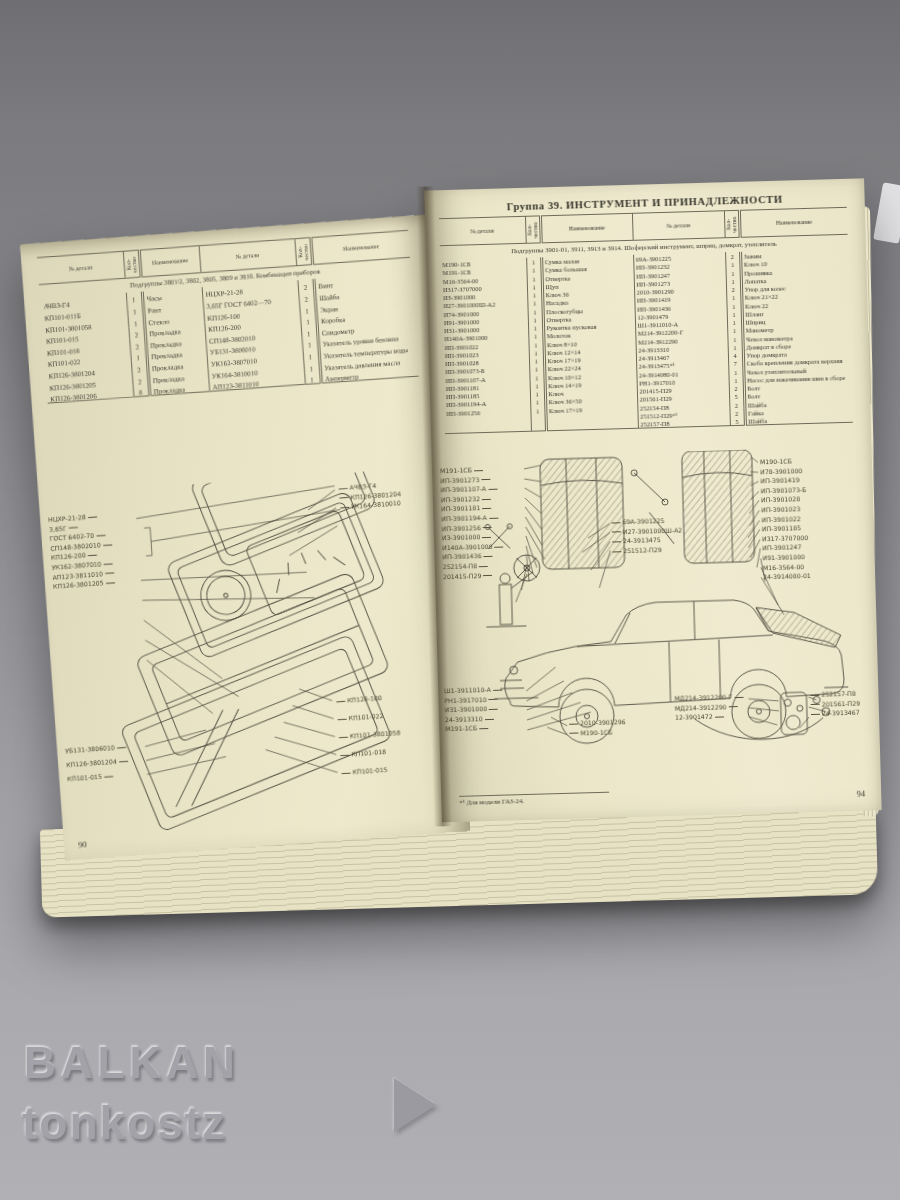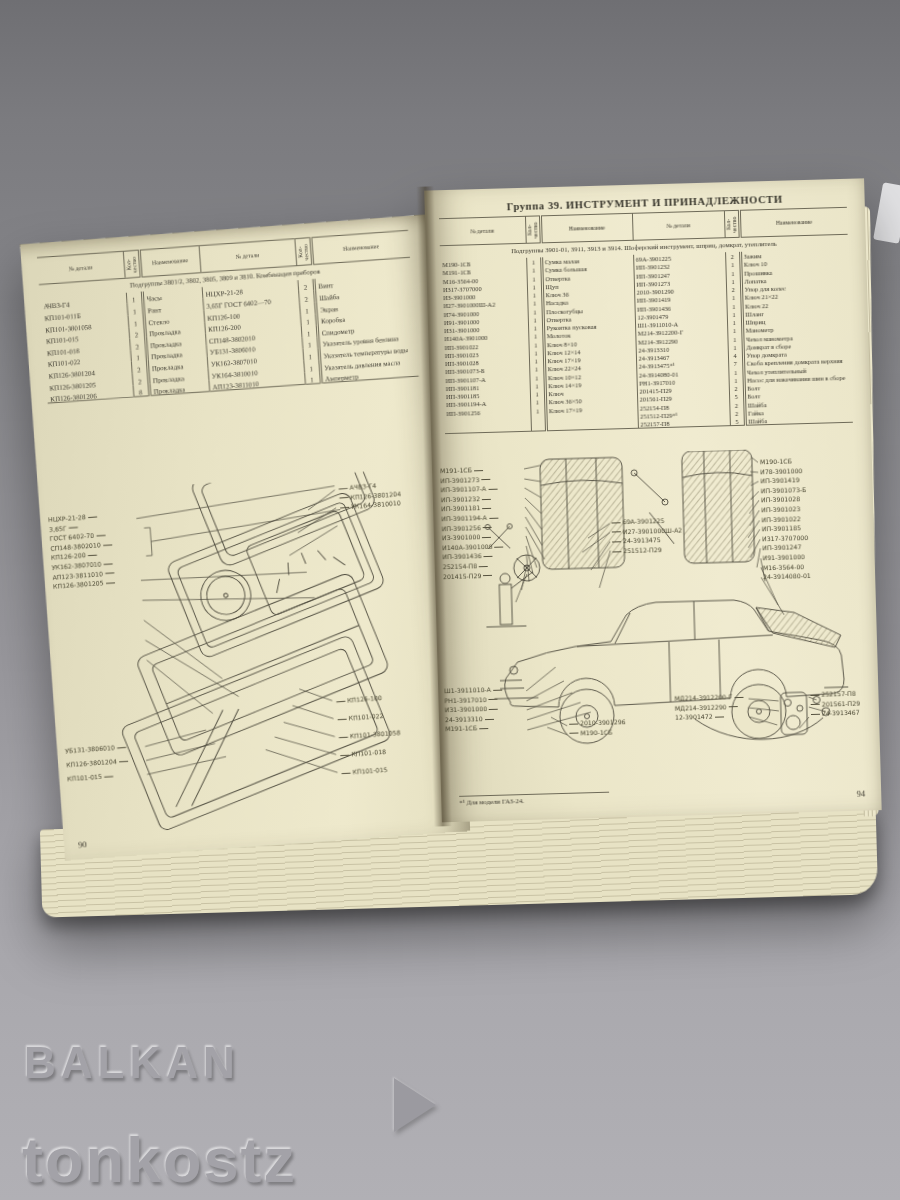--- a/index.html
+++ b/index.html
@@ -70,7 +70,7 @@
     color:#a3a2a8;text-shadow:-1px -2px 2px rgba(255,255,255,.55),2px 3px 3px rgba(0,0,0,.28);}
   .wm-balkan{left:24px;top:990px;font-size:44px;letter-spacing:5px;margin-top:48px;}
   .wm-auction{left:10px;top:1012px;font-size:102px;letter-spacing:1px;}
-  .wm-tonkostz{left:22px;top:1124px;font-size:63px;letter-spacing:2px;}
+  .wm-tonkostz{left:22px;top:1096px;font-size:46px;letter-spacing:2px;}
   .wm-tri{position:absolute;left:394px;top:1078px;width:0;height:0;
     border-left:42px solid #9b9aa0;border-top:27px solid transparent;border-bottom:27px solid transparent;
     filter:drop-shadow(2px 3px 2px rgba(0,0,0,.25)) drop-shadow(-1px -1px 1px rgba(255,255,255,.4));}

